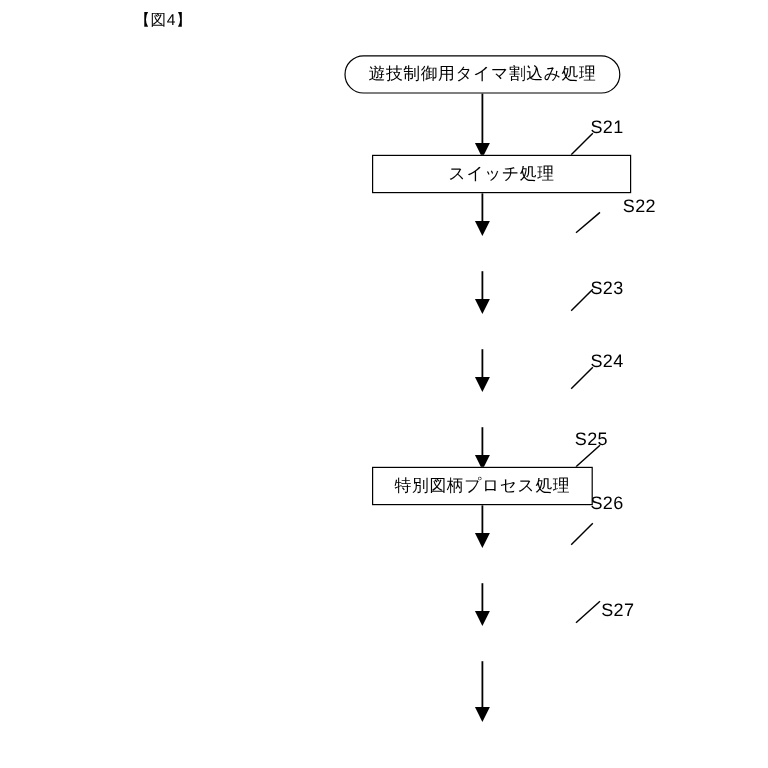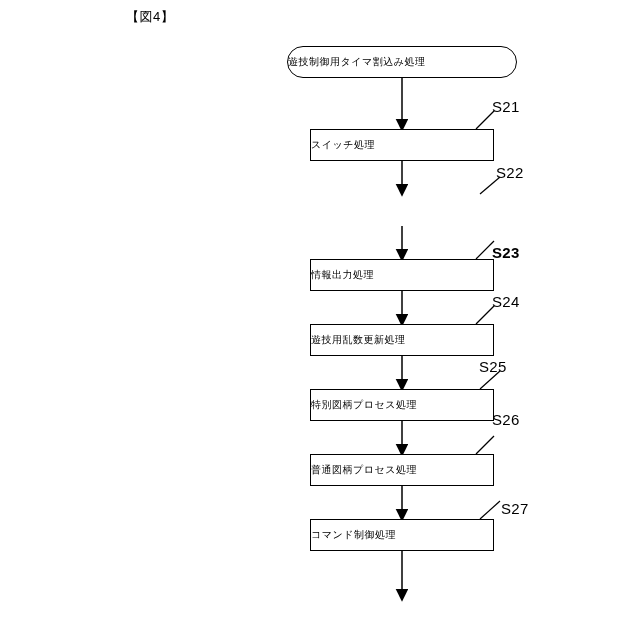--- a/index.html
+++ b/index.html
@@ -22,7 +22,6 @@
     font-size: 13px;
     letter-spacing: 0.5px;
     white-space: nowrap;
-    margin-left: 14px;
   }
   .flow {
     position: absolute;

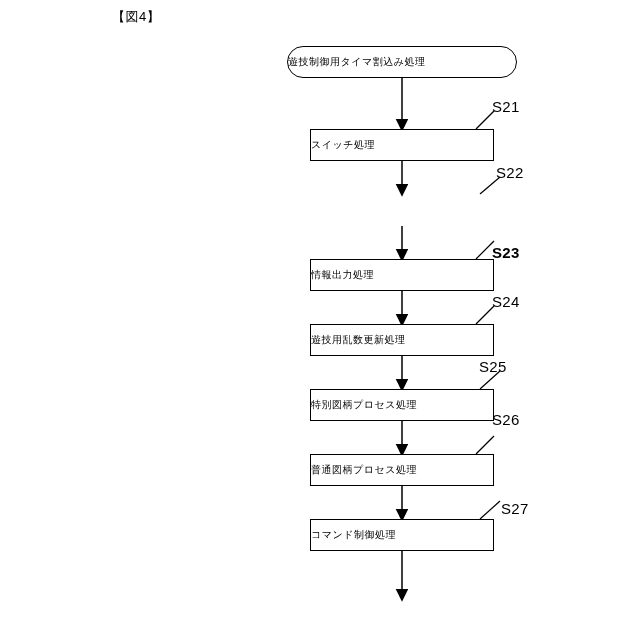--- a/index.html
+++ b/index.html
@@ -37,7 +37,8 @@
     background: #ffffff;
     display: flex;
     align-items: center;
-    font-size: 10px;
+    justify-content: center;
+    font-size: 14px;
     letter-spacing: 0.5px;
     white-space: nowrap;
   }

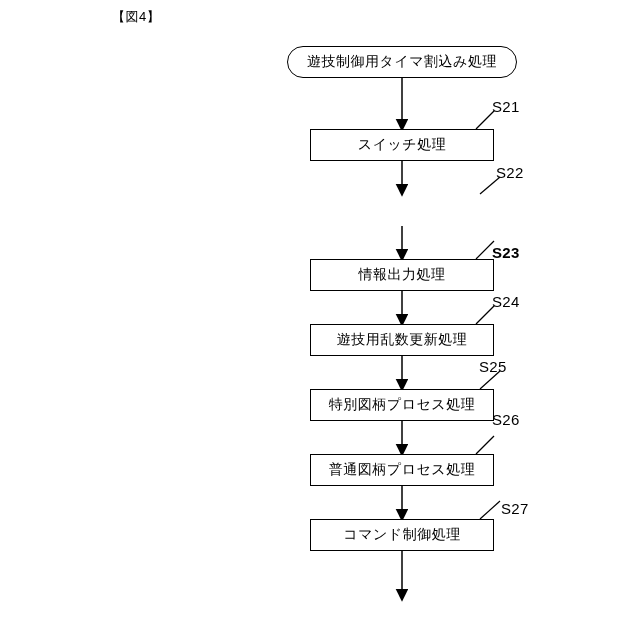--- a/index.html
+++ b/index.html
@@ -100,7 +100,7 @@
     <span>遊技制御用タイマ割込み処理</span>
   </div>
 
-  <div class="node process" style="left:310px; top:129px; width:184px; height:32px;">
+  <div class="node process" style="left:310px; top:129px; width:216px; height:32px;">
     <span>スイッチ処理</span>
   </div>
   <div class="tag" style="left:492px; top:98px;">S21</div>

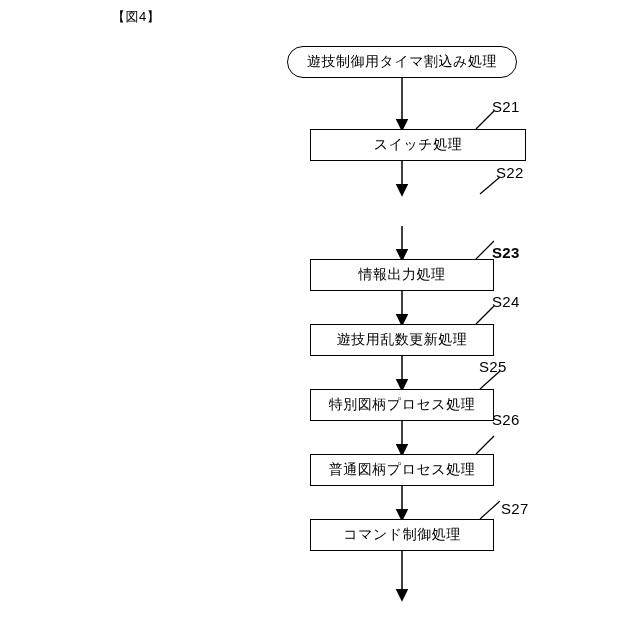--- a/index.html
+++ b/index.html
@@ -105,7 +105,7 @@
   </div>
   <div class="tag" style="left:492px; top:98px;">S21</div>
 
-  <div class="tag" style="left:496px; top:164px;">S22</div>
+  <div class="tag" style="left:519px; top:164px;">S22</div>
 
   <div class="node process" style="left:310px; top:259px; width:184px; height:32px;">
     <span>情報出力処理</span>

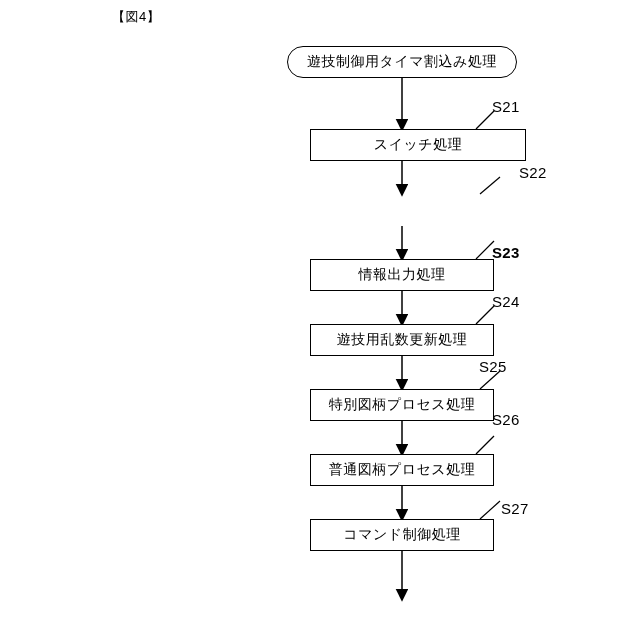--- a/index.html
+++ b/index.html
@@ -110,7 +110,7 @@
   <div class="node process" style="left:310px; top:259px; width:184px; height:32px;">
     <span>情報出力処理</span>
   </div>
-  <div class="tag" style="left:492px; top:244px;font-weight:bold;">S23</div>
+  <div class="tag" style="left:492px; top:232px;">S23</div>
 
   <div class="node process" style="left:310px; top:324px; width:184px; height:32px;">
     <span>遊技用乱数更新処理</span>

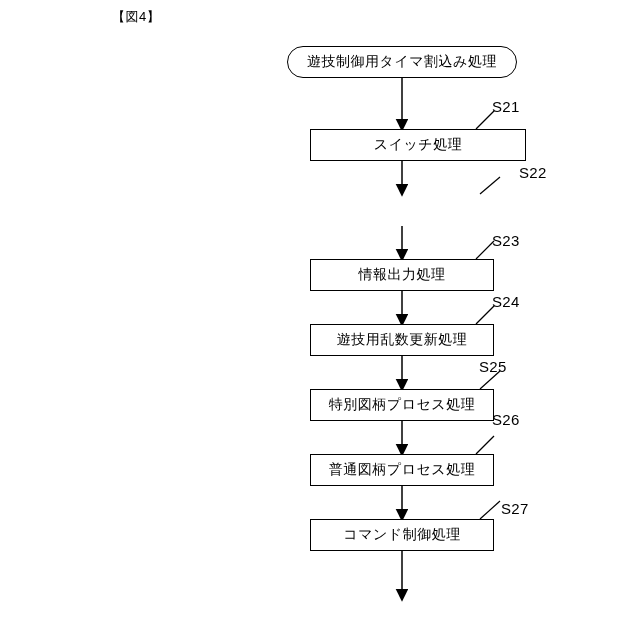--- a/index.html
+++ b/index.html
@@ -107,9 +107,6 @@
 
   <div class="tag" style="left:519px; top:164px;">S22</div>
 
-  <div class="node process" style="left:310px; top:259px; width:184px; height:32px;">
-    <span>情報出力処理</span>
-  </div>
   <div class="tag" style="left:492px; top:232px;">S23</div>
 
   <div class="node process" style="left:310px; top:324px; width:184px; height:32px;">

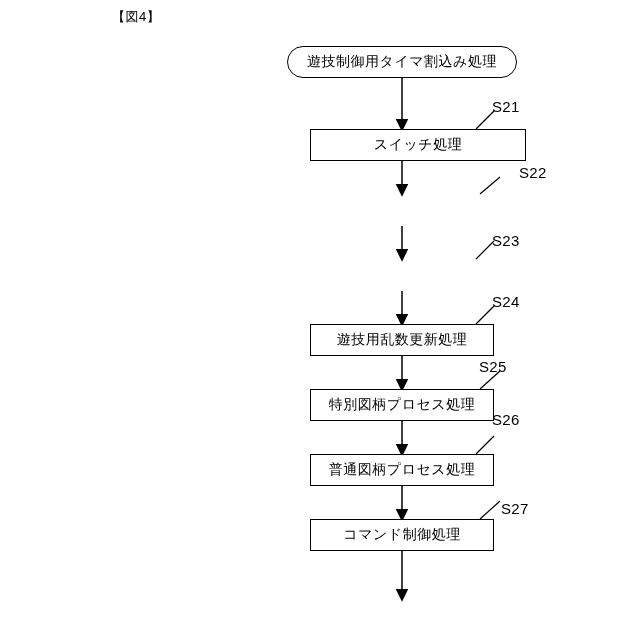--- a/index.html
+++ b/index.html
@@ -109,9 +109,6 @@
 
   <div class="tag" style="left:492px; top:232px;">S23</div>
 
-  <div class="node process" style="left:310px; top:324px; width:184px; height:32px;">
-    <span>遊技用乱数更新処理</span>
-  </div>
   <div class="tag" style="left:492px; top:293px;">S24</div>
 
   <div class="node process" style="left:310px; top:389px; width:184px; height:32px;">

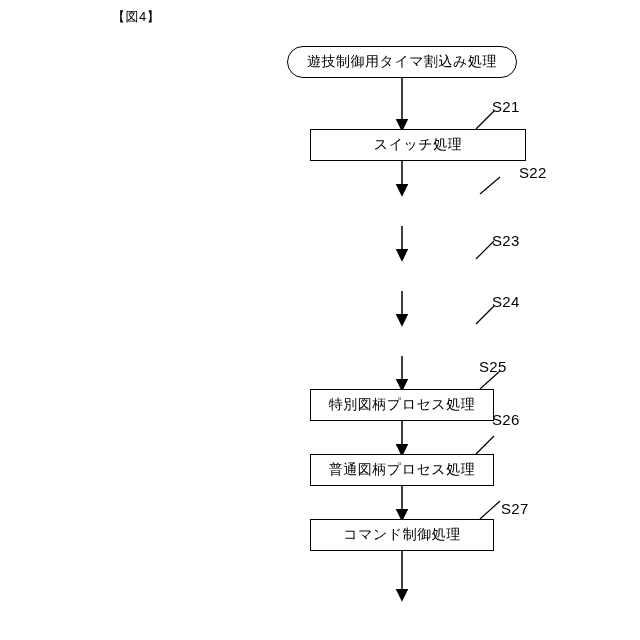--- a/index.html
+++ b/index.html
@@ -116,9 +116,6 @@
   </div>
   <div class="tag" style="left:479px; top:358px;">S25</div>
 
-  <div class="node process" style="left:310px; top:454px; width:184px; height:32px;">
-    <span>普通図柄プロセス処理</span>
-  </div>
   <div class="tag" style="left:492px; top:411px;">S26</div>
 
   <div class="node process" style="left:310px; top:519px; width:184px; height:32px;">

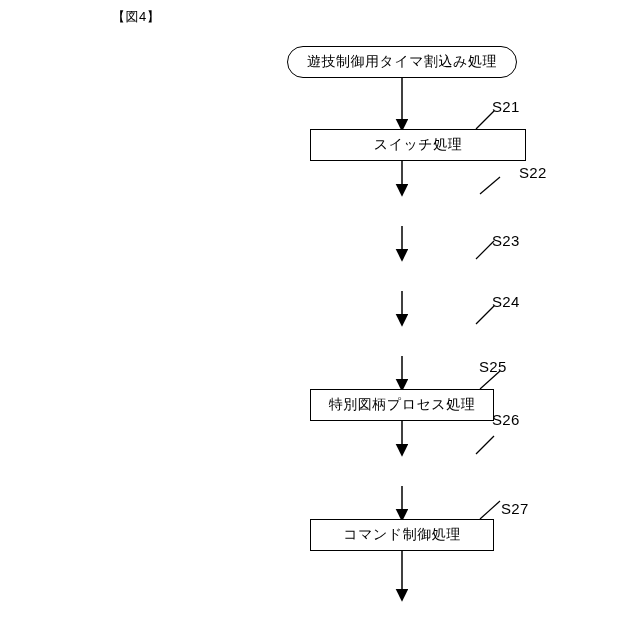--- a/index.html
+++ b/index.html
@@ -118,9 +118,6 @@
 
   <div class="tag" style="left:492px; top:411px;">S26</div>
 
-  <div class="node process" style="left:310px; top:519px; width:184px; height:32px;">
-    <span>コマンド制御処理</span>
-  </div>
   <div class="tag" style="left:501px; top:500px;">S27</div>
 
 </div>

